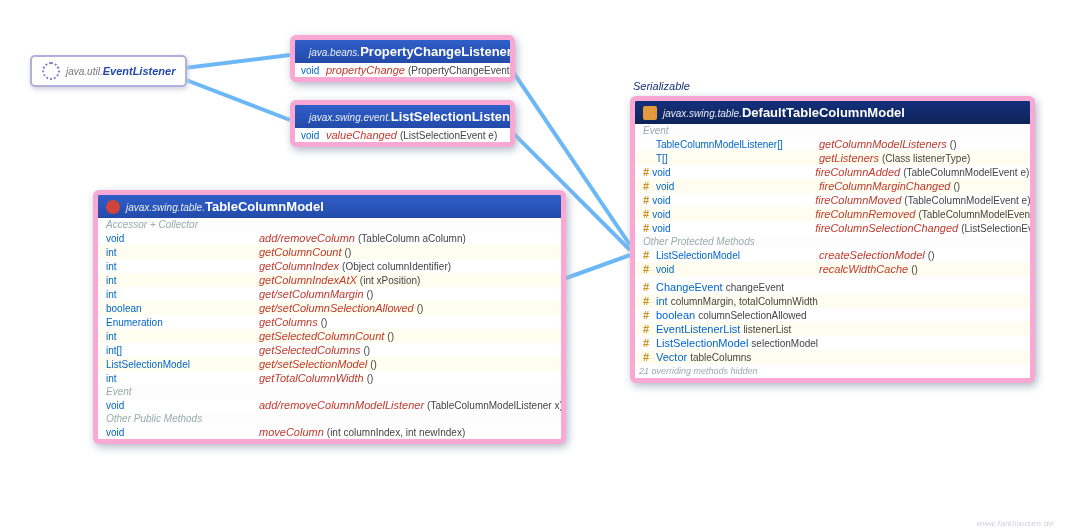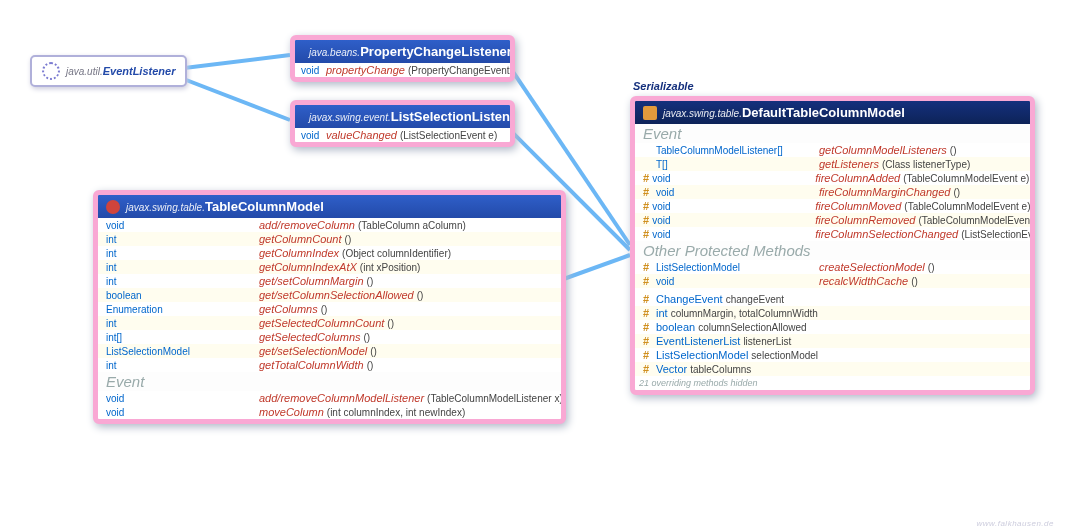--- a/index.html
+++ b/index.html
@@ -19,7 +19,7 @@
 .prot{color:#d09020;font-weight:bold;display:inline-block;width:10px}
 .ftr{color:#9aa;font-style:italic;font-size:9px;padding:2px 4px}
 .el{position:absolute;border:2px solid #b0b0da;border-radius:5px;background:#fff;box-shadow:1px 2px 5px #ccd;padding:5px 10px;display:flex;align-items:center;gap:6px}
-.ser{position:absolute;color:#15307d;font-style:italic;font-weight:bold;font-size:11px}
+.ser{position:absolute;color:#15307d;font-style:italic;font-weight:normal;font-size:11px}
 .credit{position:absolute;right:16px;bottom:4px;color:#ccd;font-size:8px;font-style:italic;letter-spacing:.5px}
 .iconInt{width:14px;height:14px;background:#d0443c;border-radius:50%;display:inline-block}
 .iconCog{width:14px;height:14px;border:2px dotted #7a7ad0;border-radius:50%;display:inline-block}

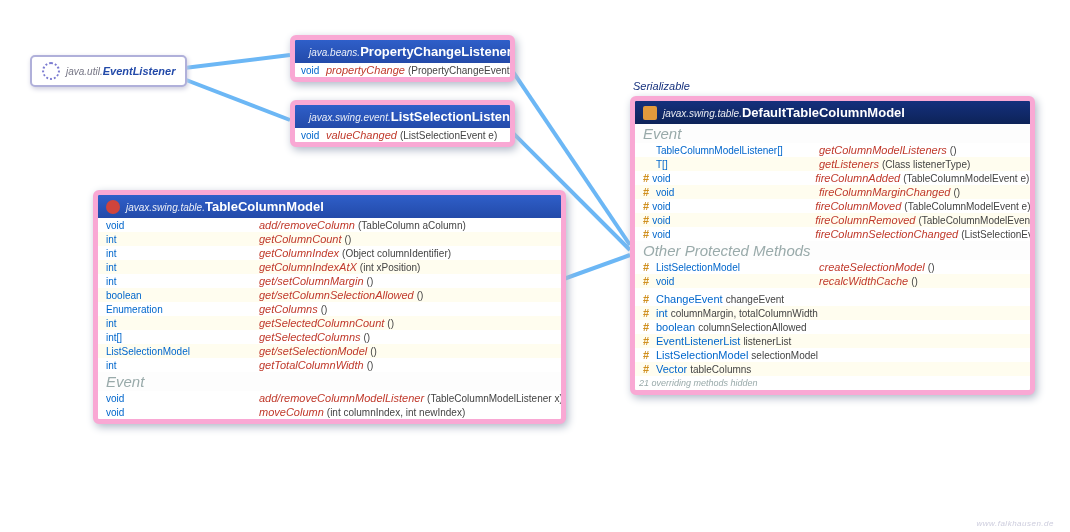--- a/index.html
+++ b/index.html
@@ -11,7 +11,7 @@
 .cls{font-weight:bold;font-size:13px}
 .row{padding:1px 8px;white-space:nowrap;display:flex;align-items:baseline;gap:3px}
 .zebra .row:nth-child(even){background:#fffdef}
-.section{background:#fdfdfd;color:#9aa;font-style:italic;font-size:15px;padding:1px 8px}
+.section{background:#fdfdfd;color:#9aa;font-style:italic;font-size:10px;padding:1px 8px}
 .ret{color:#06c;text-align:left;display:inline-block;min-width:150px;font-size:10px}
 .name{color:#c0392b;font-style:italic}
 .param{color:#444;font-size:10px}

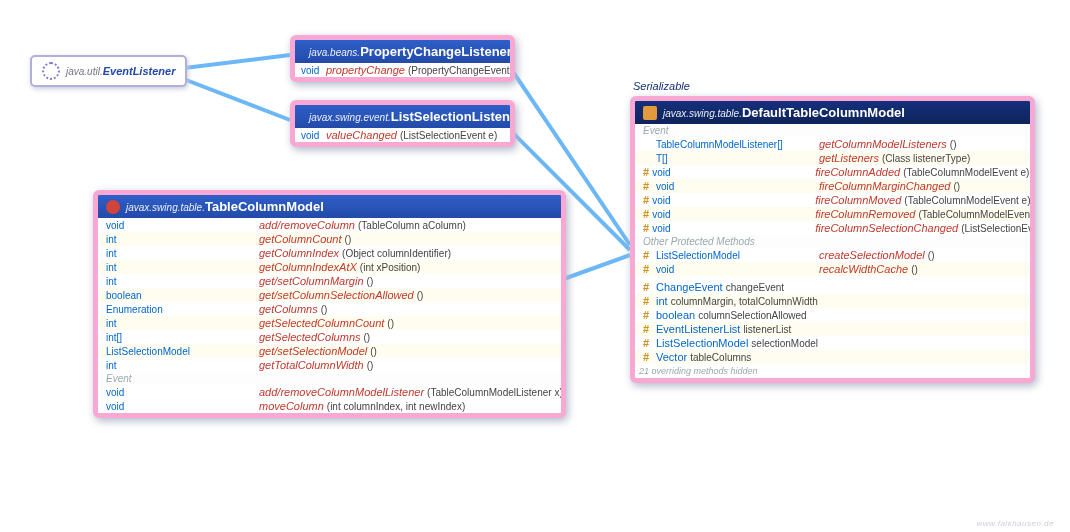--- a/index.html
+++ b/index.html
@@ -72,6 +72,7 @@
       <span class="iconInt"></span>
       <span><span class="pkg">javax.swing.table.</span><span class="cls">TableColumnModel</span></span>
     </div>
+  <div class="section">Accessor + Collector</div>
   <div class="zebra" id="tcm-r1">
       <div class="row">
         <span class="ret" style="min-width:150px">void</span> 

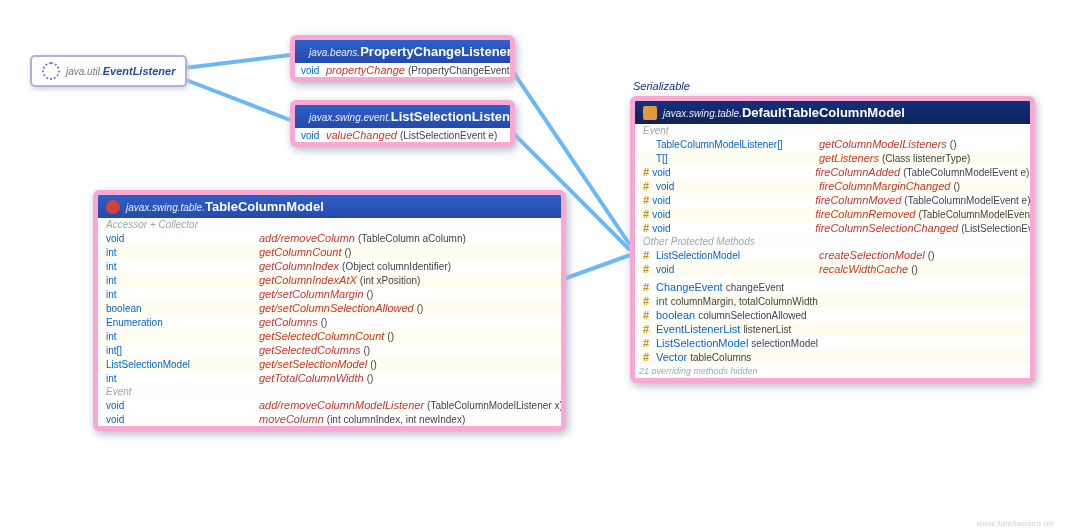--- a/index.html
+++ b/index.html
@@ -138,6 +138,7 @@
         <span class="param">(TableColumnModelListener x)</span>
       </div>
     </div>
+  <div class="section">Other Public Methods</div>
   <div class="zebra" id="tcm-r3">
       <div class="row">
         <span class="ret" style="min-width:150px">void</span> 

